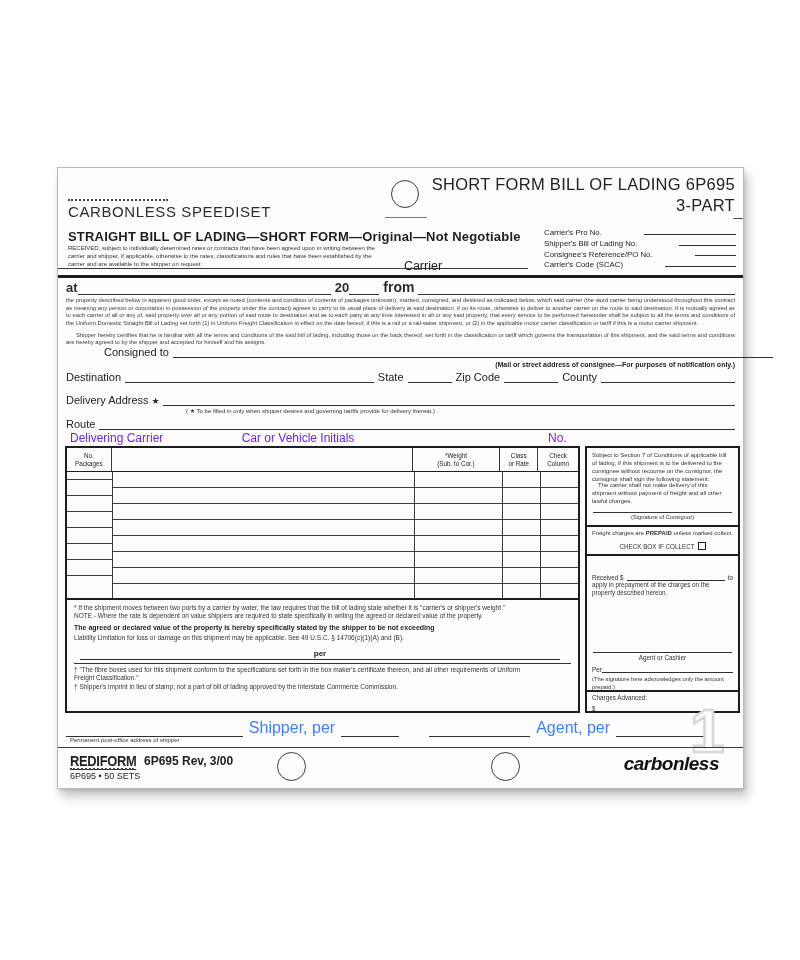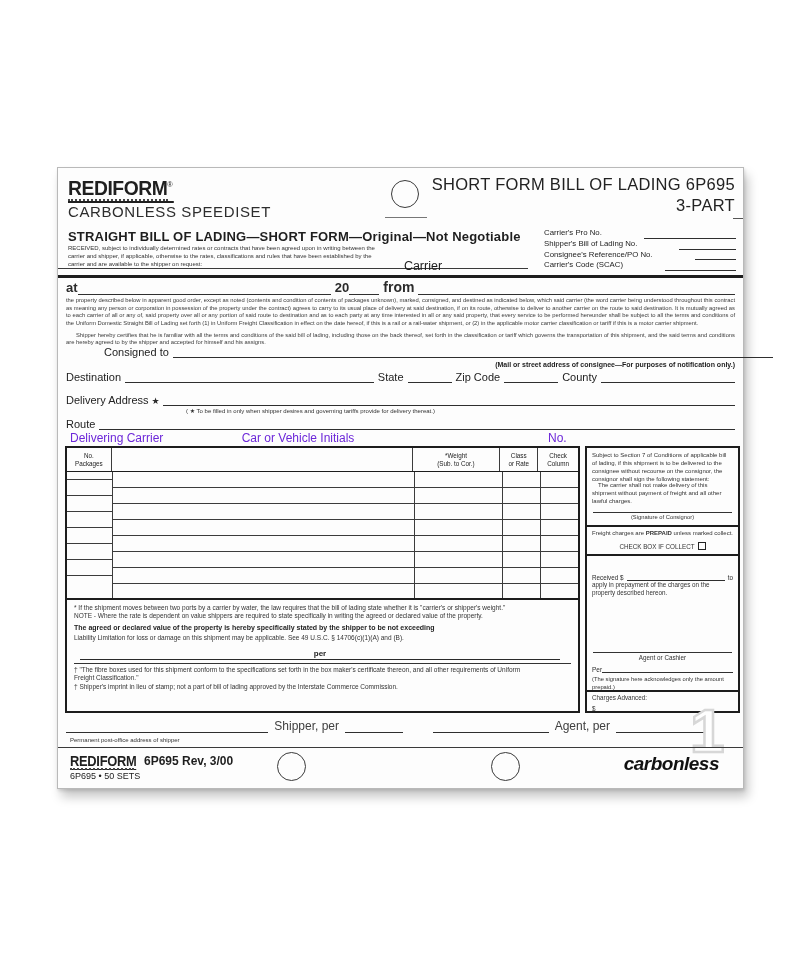--- a/index.html
+++ b/index.html
@@ -83,9 +83,6 @@
 
 <div class="sheet">
 
-  <div class="abs" style="left:10px;top:8px;">
-    <span class="brand"><span>REDIFORM</span><sup>®</sup></span>
-  </div>
   <div class="abs dotted" style="left:10px;top:31px;width:100px;"></div>
   <div class="abs prodline" style="left:10px;top:35px;">CARBONLESS SPEEDISET</div>
 

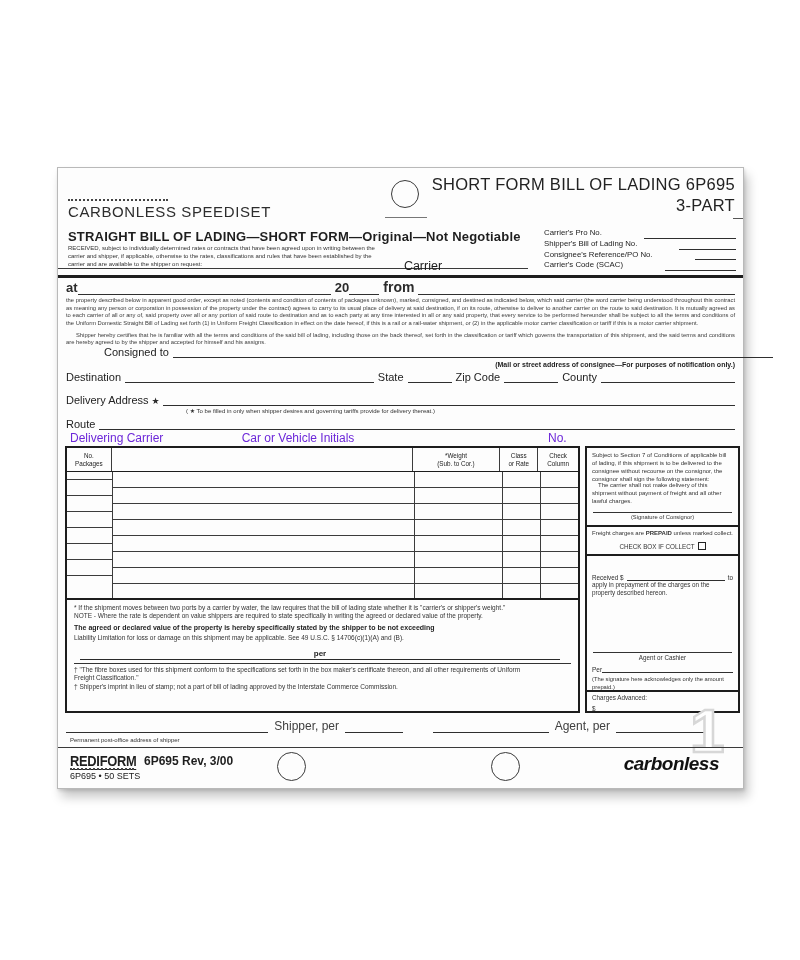--- a/index.html
+++ b/index.html
@@ -26,7 +26,7 @@
   .rtitle{font-size:16.5px;letter-spacing:.3px;text-align:right;line-height:1.3;color:#222;}
   .formtitle{font-size:13px;font-weight:bold;letter-spacing:.2px;color:#1e1e1e;}
   .fineprint{font-size:6px;line-height:1.3;color:#333;}
-  .rfield{display:flex;align-items:flex-end;font-size:7.8px;line-height:10.8px;color:#222;gap:40px;}
+  .rfield{display:flex;align-items:center;font-size:7.8px;line-height:10.8px;color:#222;gap:40px;}
   .rfield .fill{border-bottom-width:1px;margin-left:2px;}
   .carrierlbl{font-size:12.5px;font-weight:normal;text-align:center;color:#1d1d1d;}
   .thickrule{background:#1d1d1d;height:2.5px;}

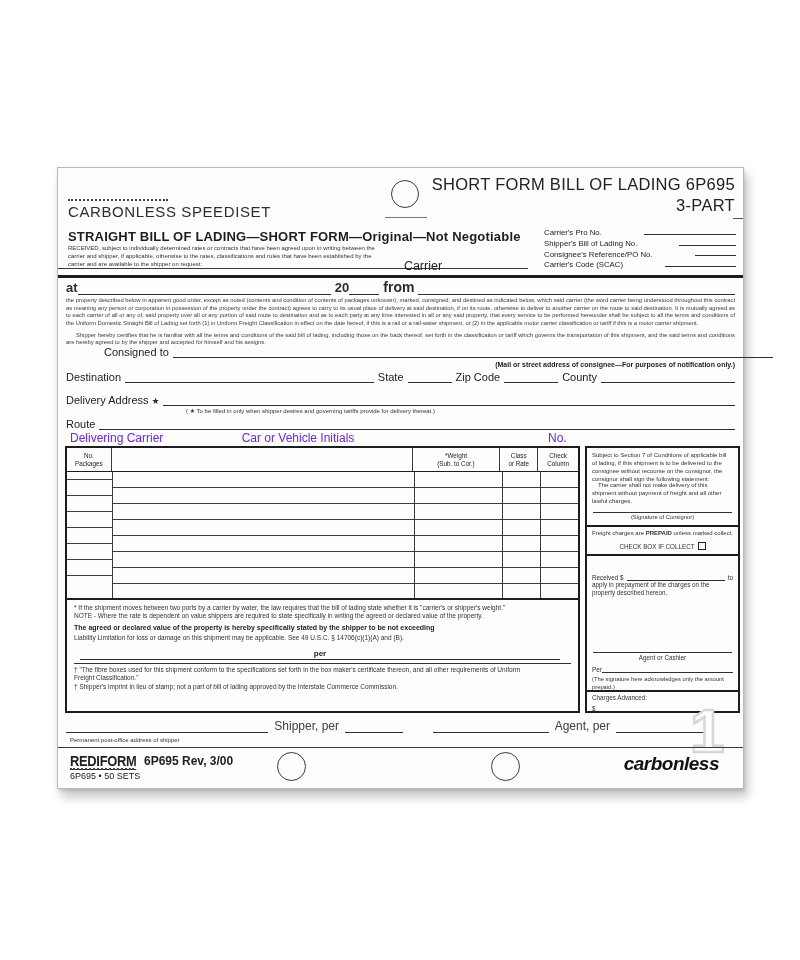--- a/index.html
+++ b/index.html
@@ -67,7 +67,7 @@
   .dagger{border-top:1px solid #333;margin-top:3px;padding-top:2px;}
   .dagger .n{width:455px;}
   
-  .signoff{left:8px;top:551px;width:645px;display:flex;align-items:flex-end;font-size:12px;color:#404040;}
+  .signoff{left:8px;top:551px;width:645px;display:flex;align-items:flex-end;font-size:16px;color:#3b82f6;}
   .signoff .lbl{margin:0 6px;}
   .bignum{font-size:62px;font-weight:bold;color:#ffffff;-webkit-text-stroke:2.5px #d7d7d7;line-height:1;font-family:"Liberation Sans", sans-serif;}
   

